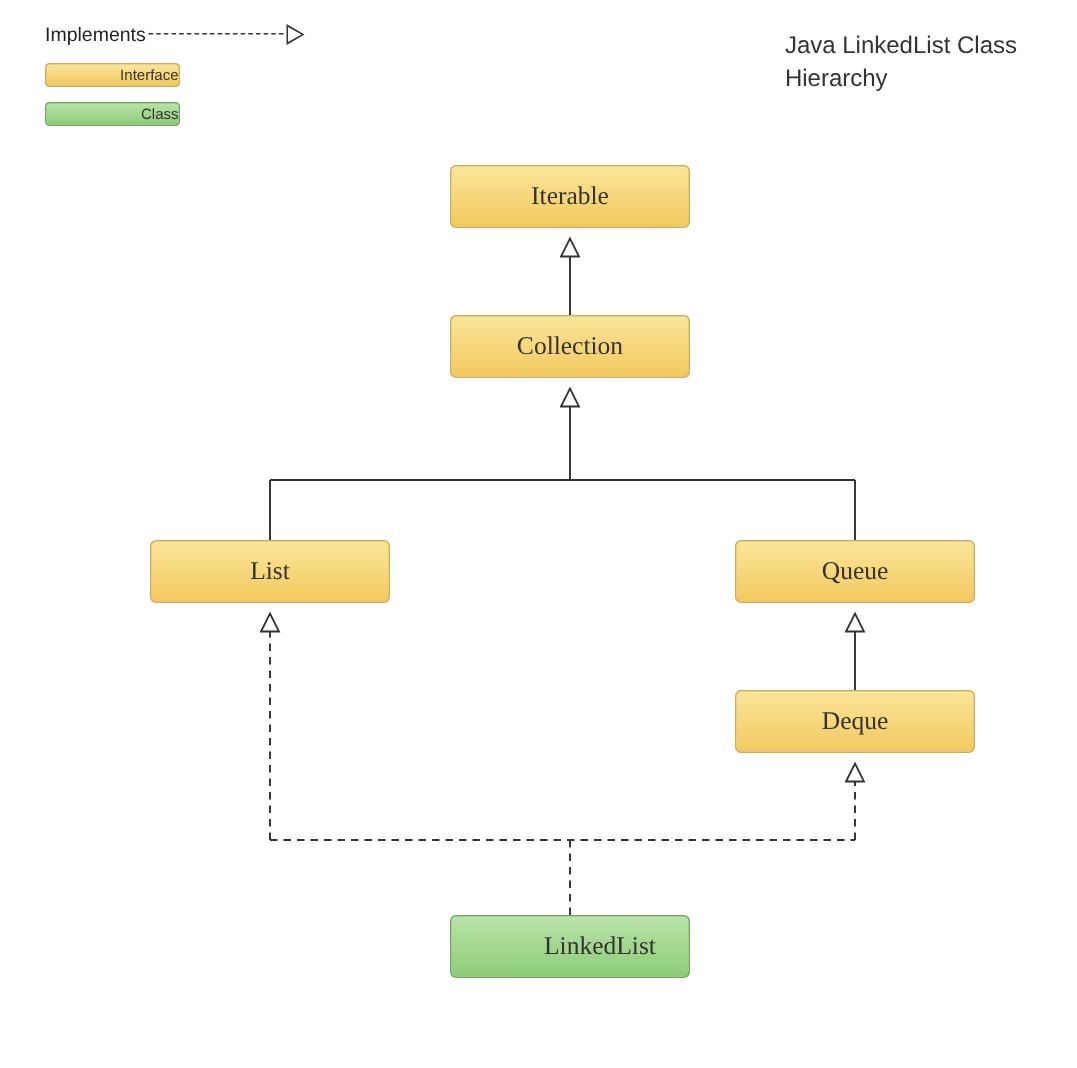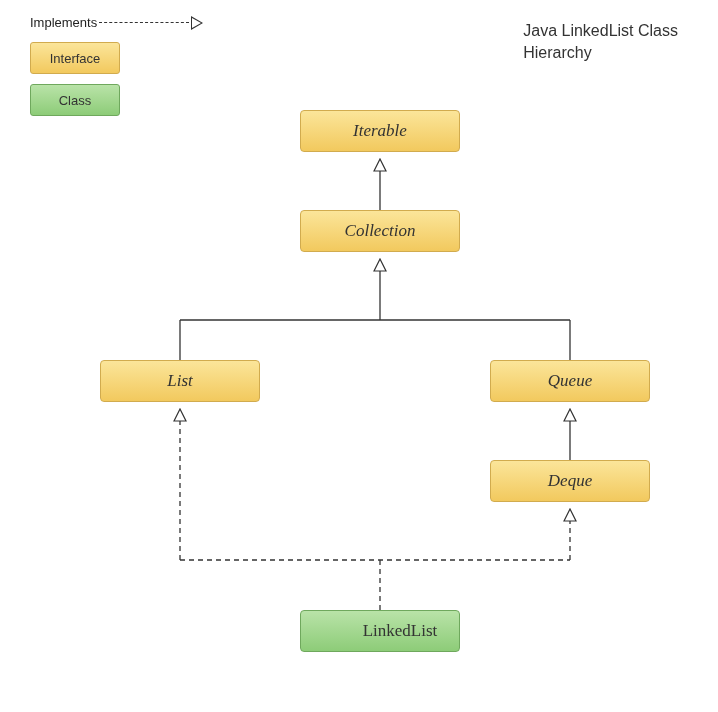--- a/index.html
+++ b/index.html
@@ -60,11 +60,11 @@
     border-left: 9px solid #fff;
   }
   .legend-box {
-    width: 90px; height: 32px;
+    width: 90px; height: 16px;
     border: 1px solid #c9a94e;
     border-radius: 3px;
-    display: flex; align-items: center; justify-content: center;
-    font-size: 13px;
+    display: flex; align-items: center; justify-content: flex-end;
+    font-size: 10px;
     color: #333;
     margin-bottom: 10px;
   }

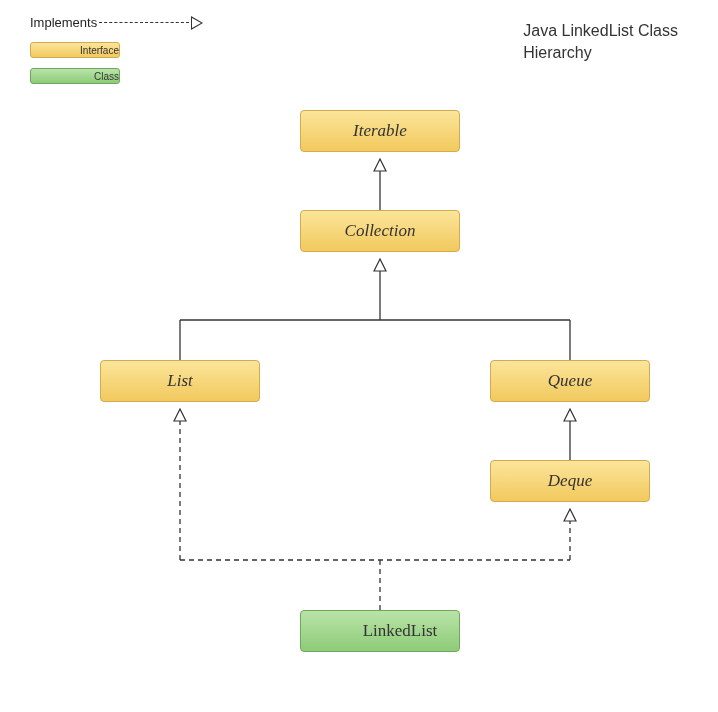--- a/index.html
+++ b/index.html
@@ -91,7 +91,6 @@
   .interface {
     background: linear-gradient(#fbe59a, #f2c95e);
     border-color: #d1ab4e;
-    font-style: italic;
   }
   .class {
     background: linear-gradient(#b9e3a8, #8dcc78);

